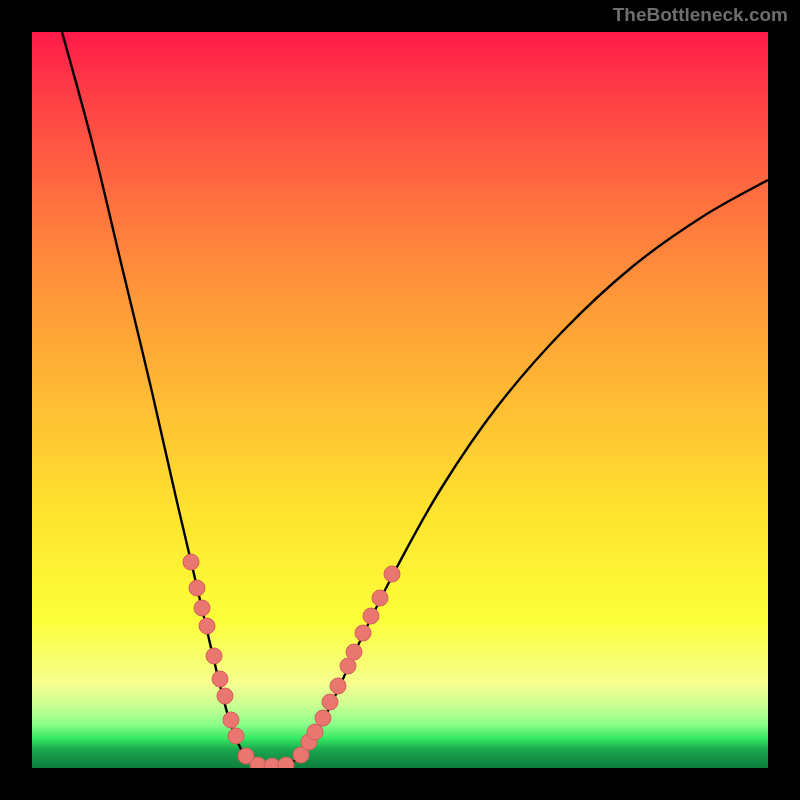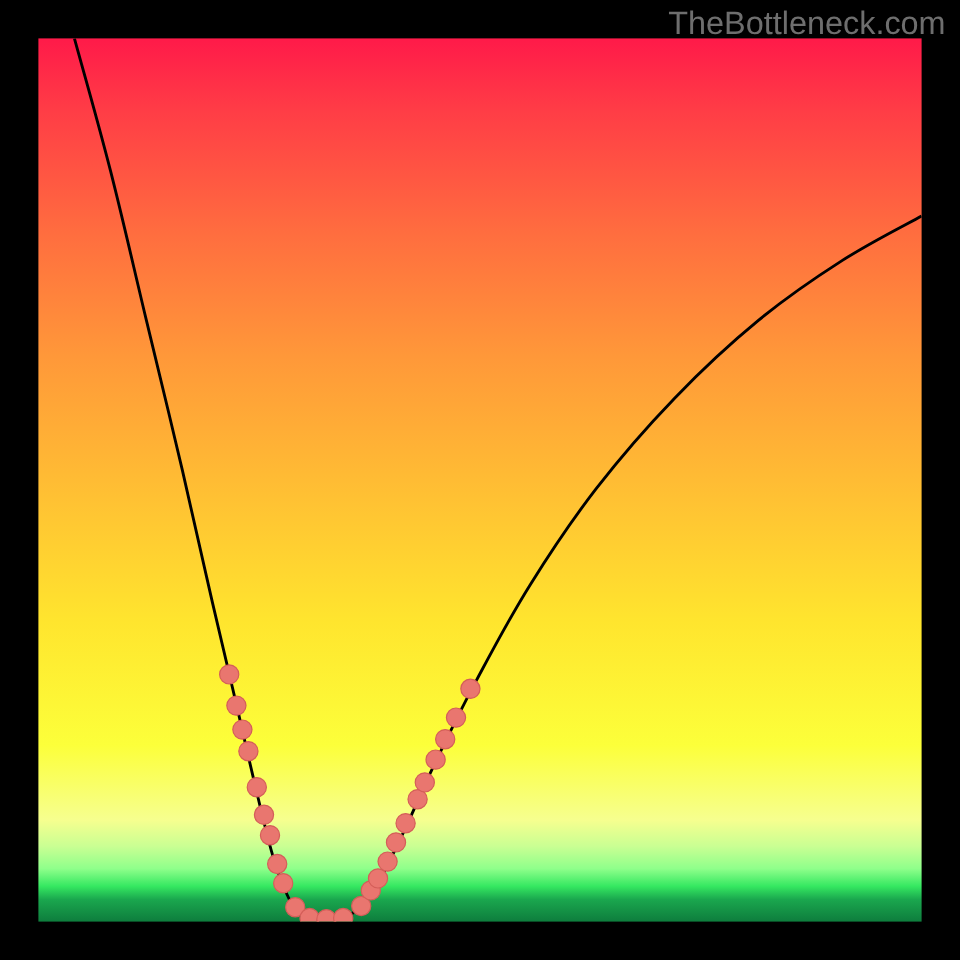--- a/index.html
+++ b/index.html
@@ -39,9 +39,9 @@
     top: 4px;
     right: 12px;
     color: #6e6e6e;
-    font-size: 27px;
+    font-size: 19px;
     letter-spacing: 0px;
-    font-weight: 400;
+    font-weight: 700;
     z-index: 20;
   }
   svg.plot {

